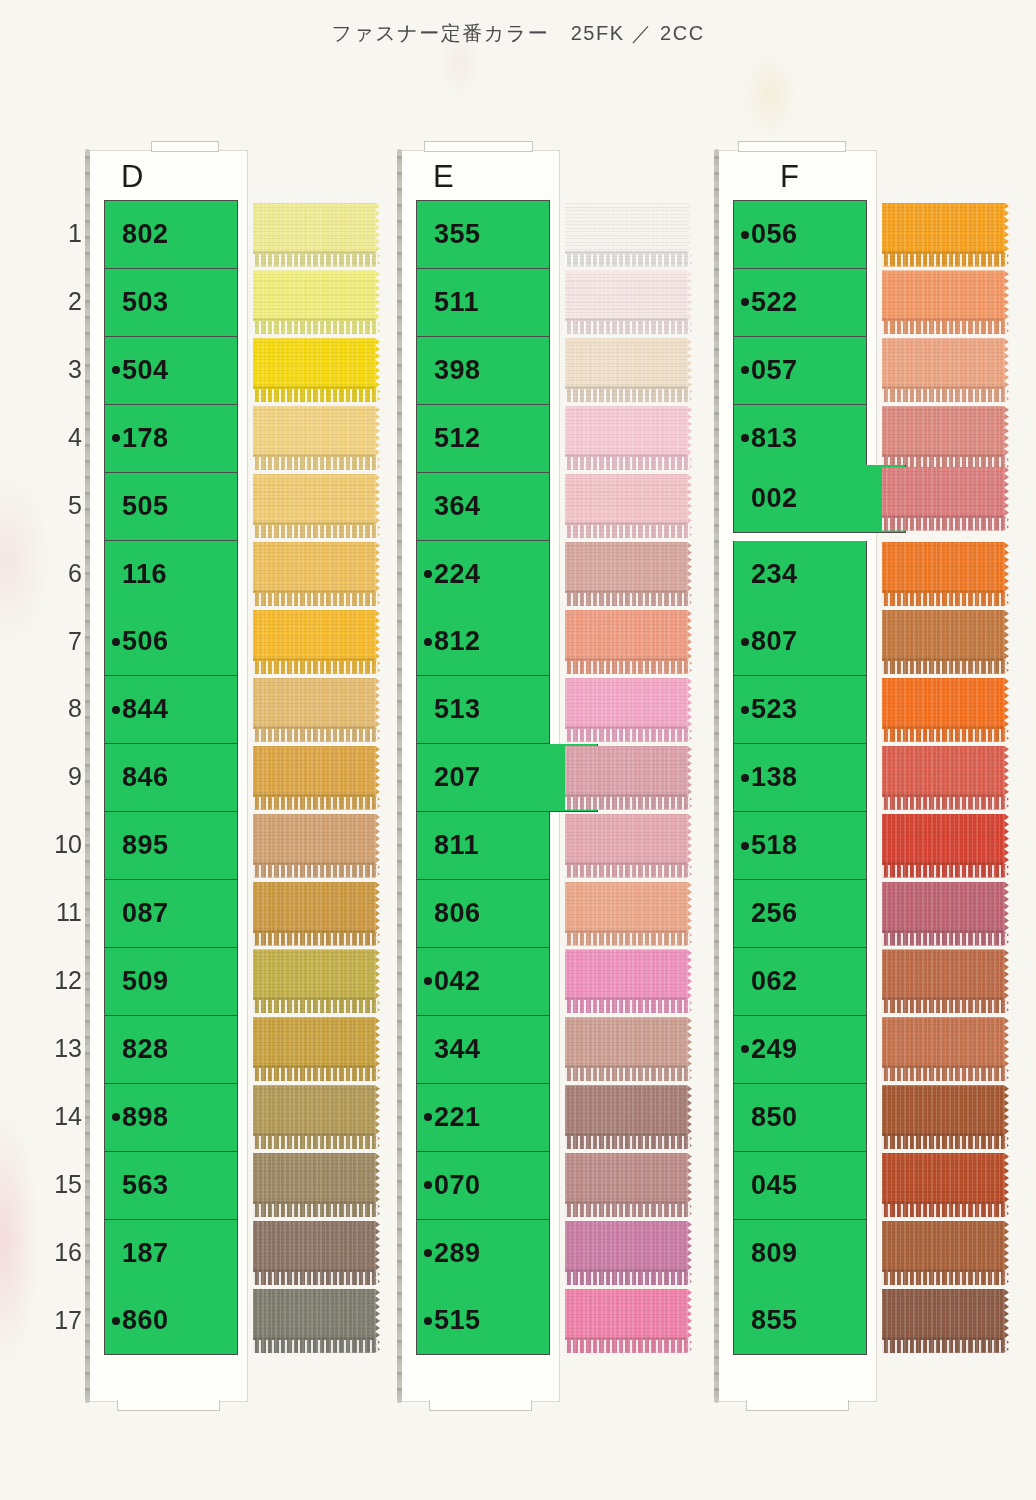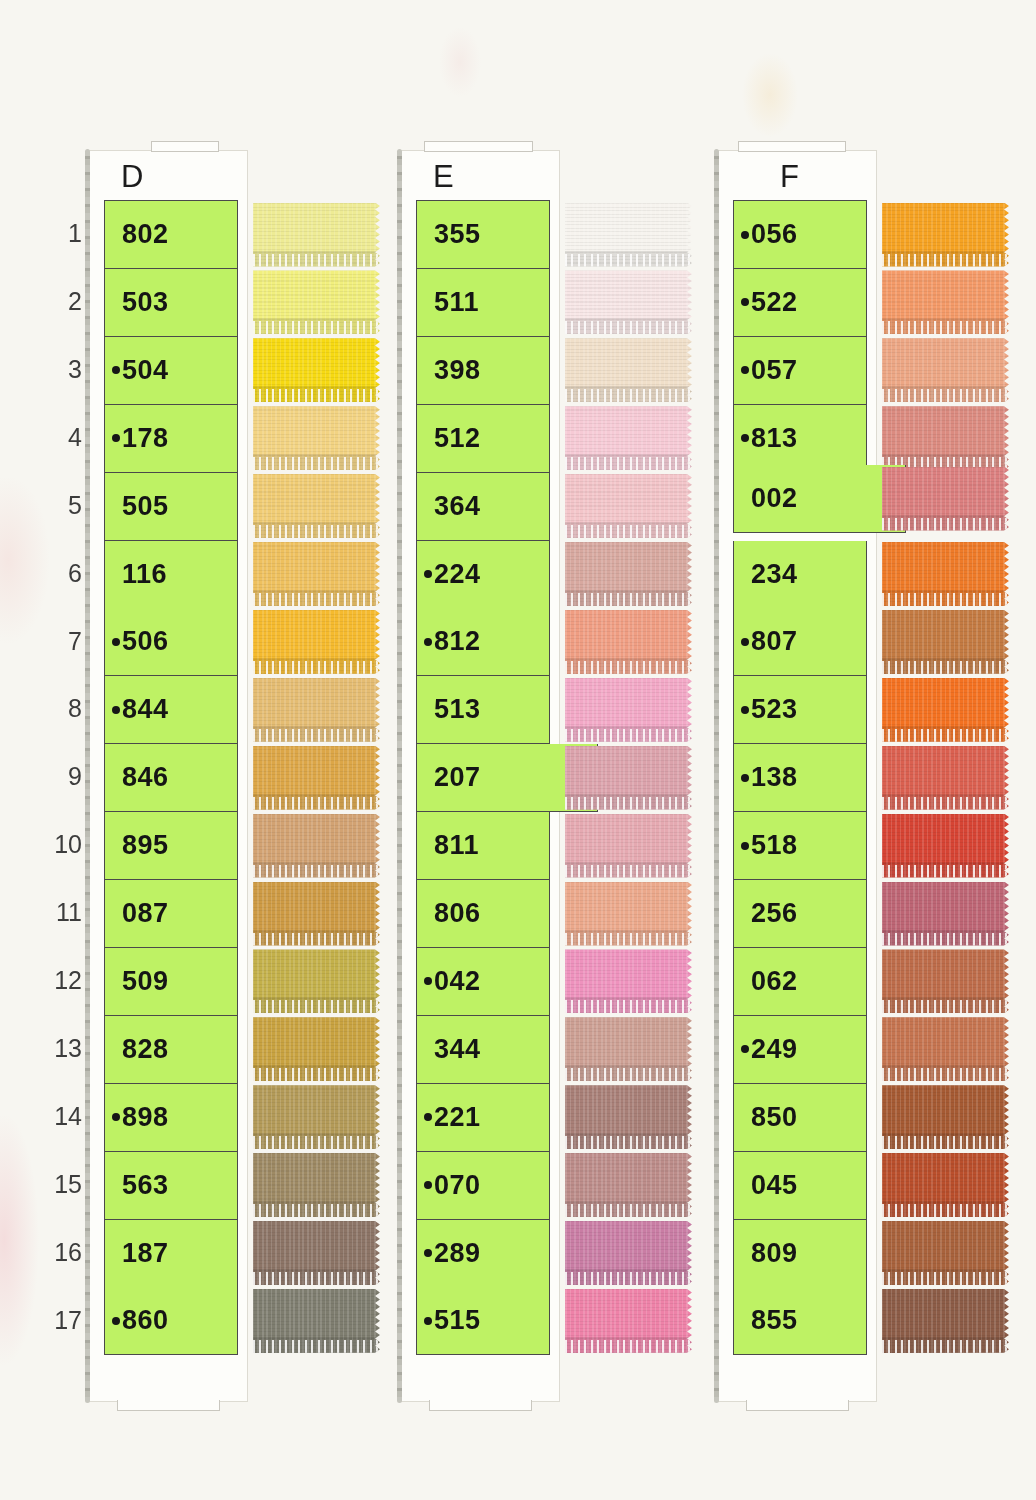--- a/index.html
+++ b/index.html
@@ -100,6 +100,7 @@
 <body>
 
 <div class="page">
+  <div class="title">ファスナー定番カラー　25FK ／ 2CC</div>
 
   <div class="row-numbers" id="row-numbers">
       <div class="rownum" style="top: 199.6px;">1</div>

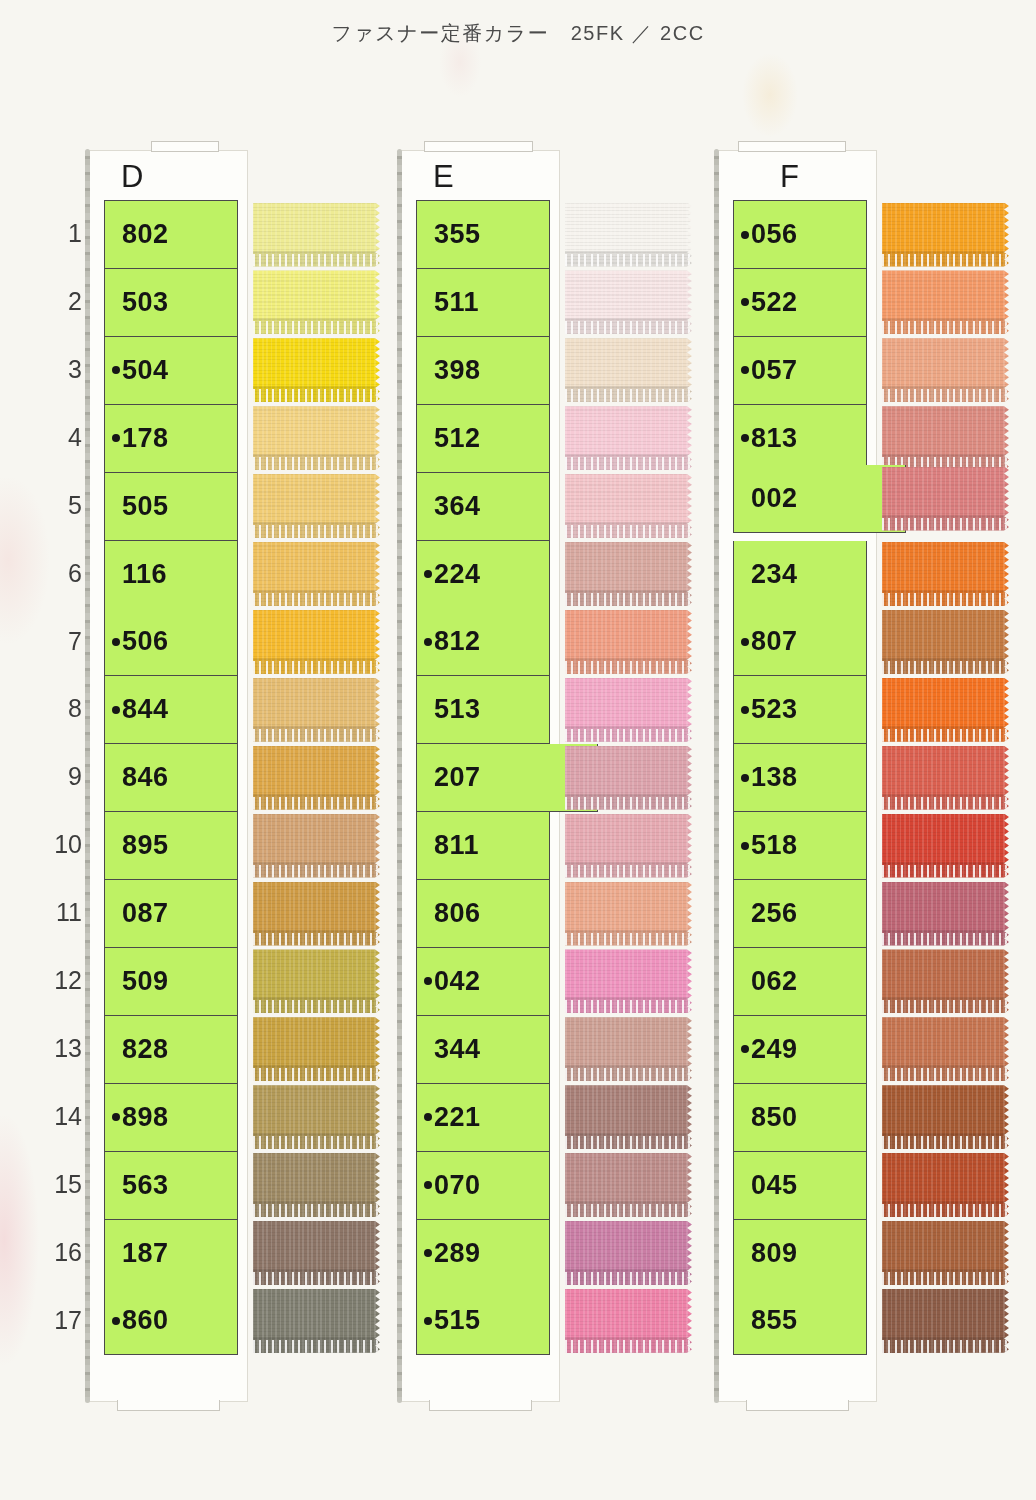--- a/index.html
+++ b/index.html
@@ -60,7 +60,7 @@
   .row{position:absolute;left:0;width:100%;height:68px;}
   .code-cell{
     position:absolute;inset:0;
-    background:#bef264;
+    background:#22c55e;
     border-left:1.5px solid #4a4a4a;
     border-right:1.5px solid #4a4a4a;
     border-bottom:1.5px solid #4a4a4a;

